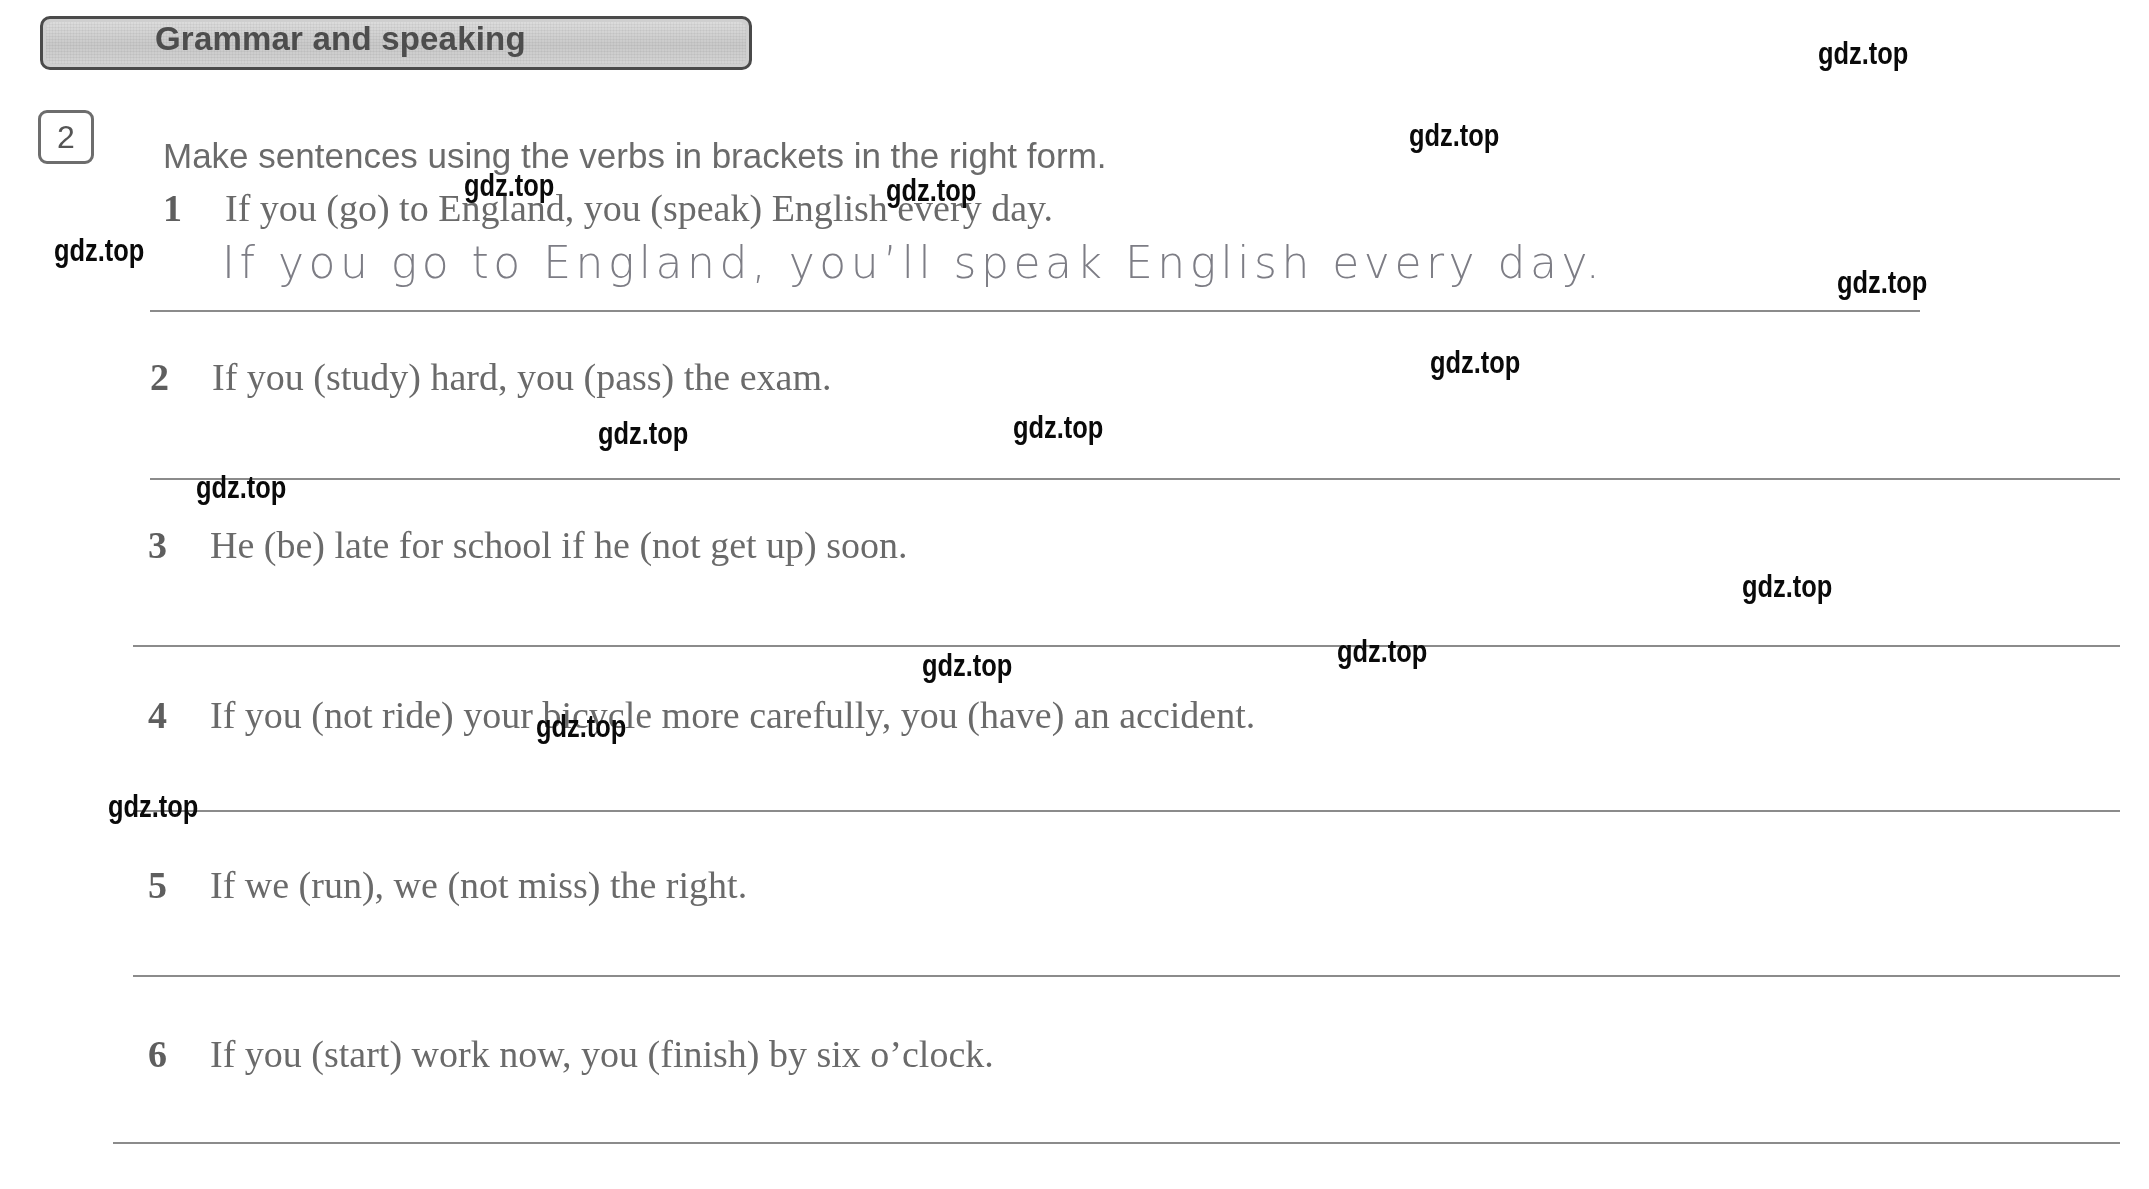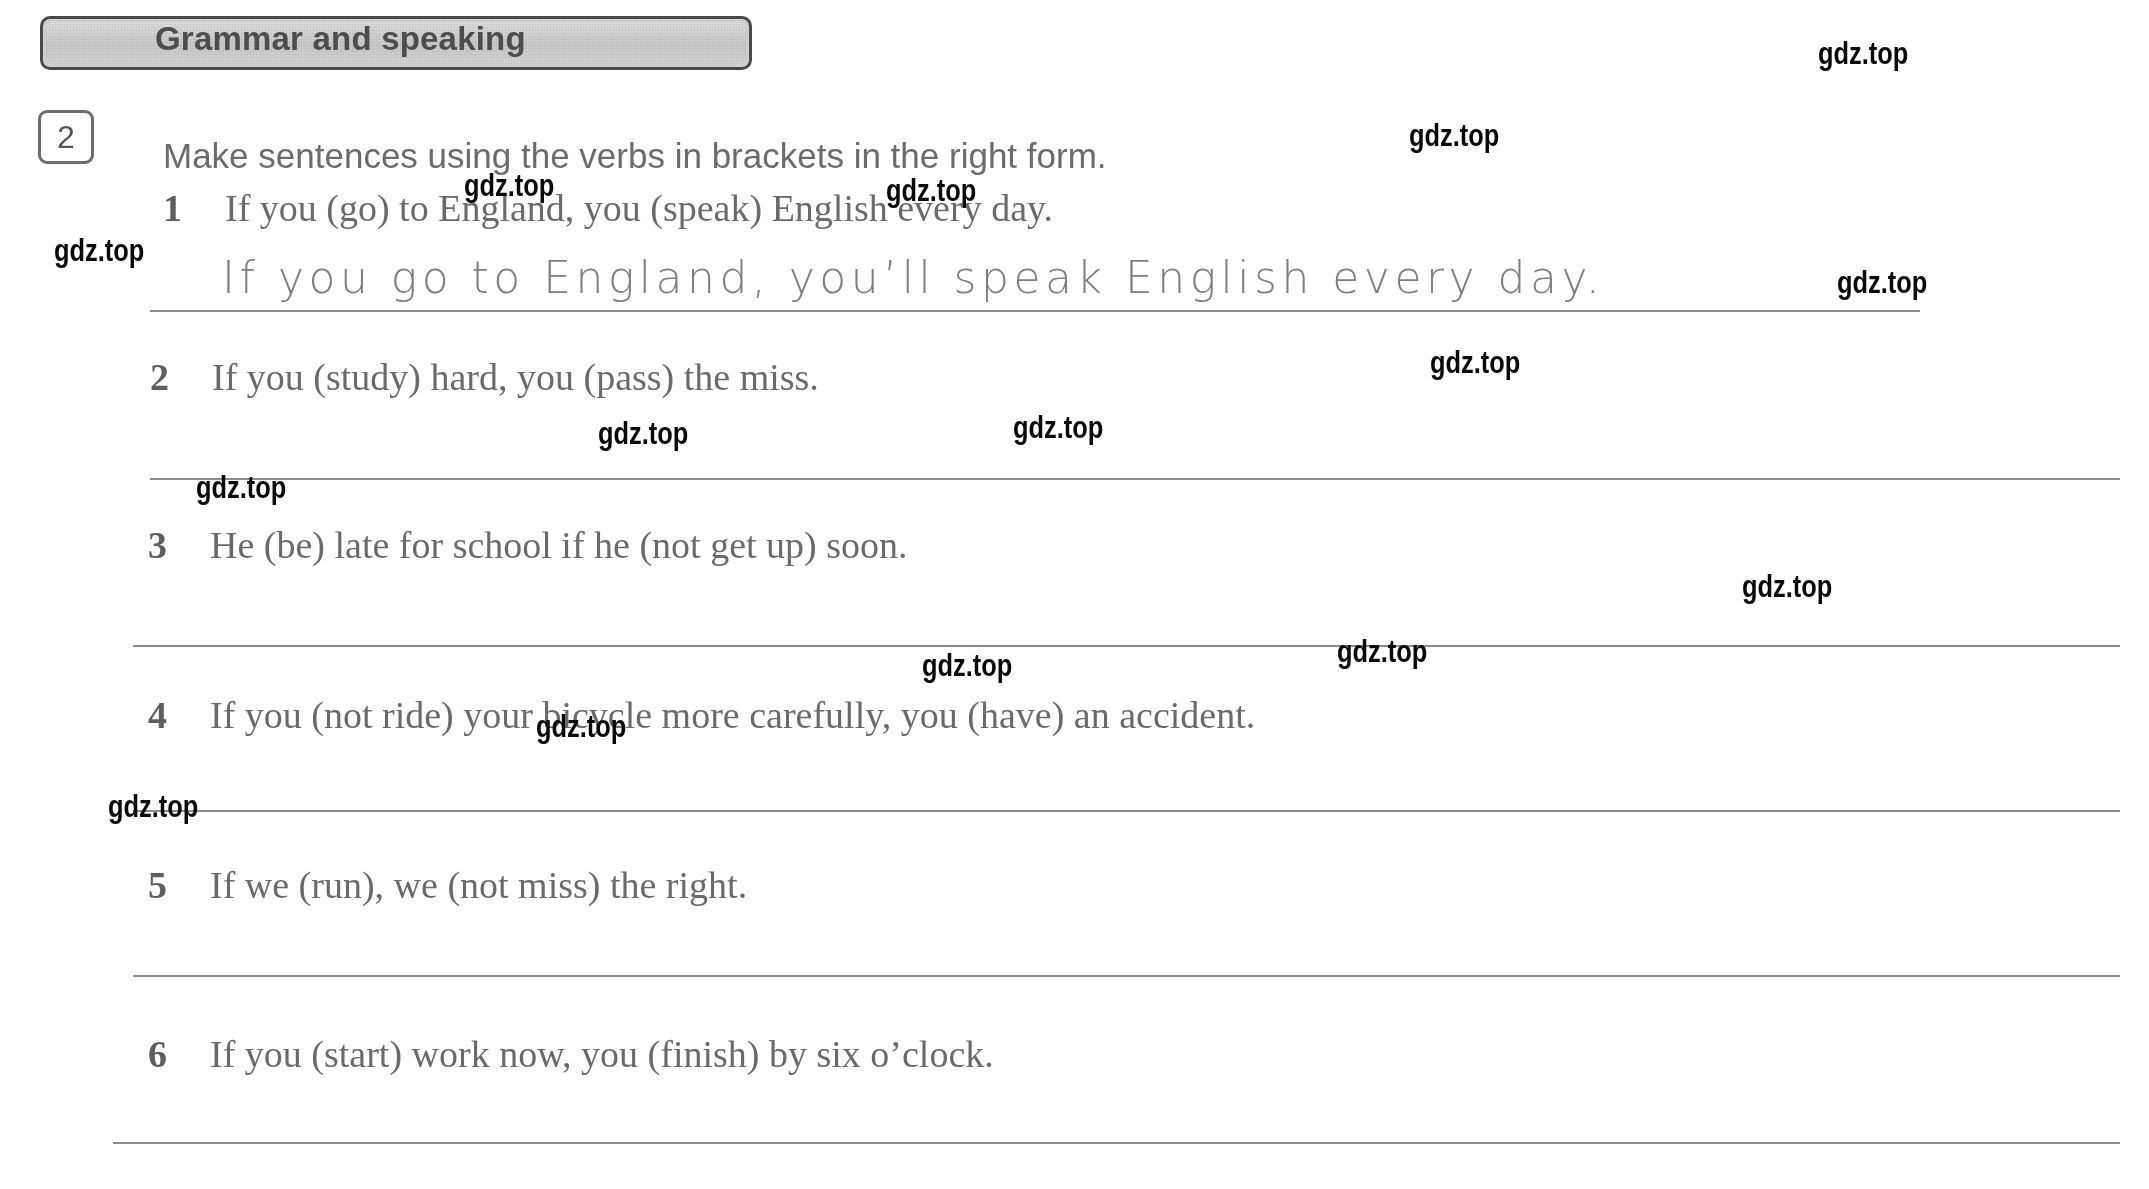--- a/index.html
+++ b/index.html
@@ -154,7 +154,7 @@
     <span class="idx">1</span><span class="txt">If you (go) to England, you (speak) English every day.</span>
   </div>
 
-  <div class="handwriting" style="left:222px; top:252px;text-align:right;">If you go to England, you’ll speak English every day.</div>
+  <div class="handwriting" style="left:222px; top:237px;text-align:right;">If you go to England, you’ll speak English every day.</div>
   <div class="rule" style="left:150px; top:310px; width:1770px;"></div>
 
   <div class="item" style="left:150px; top:355px;">

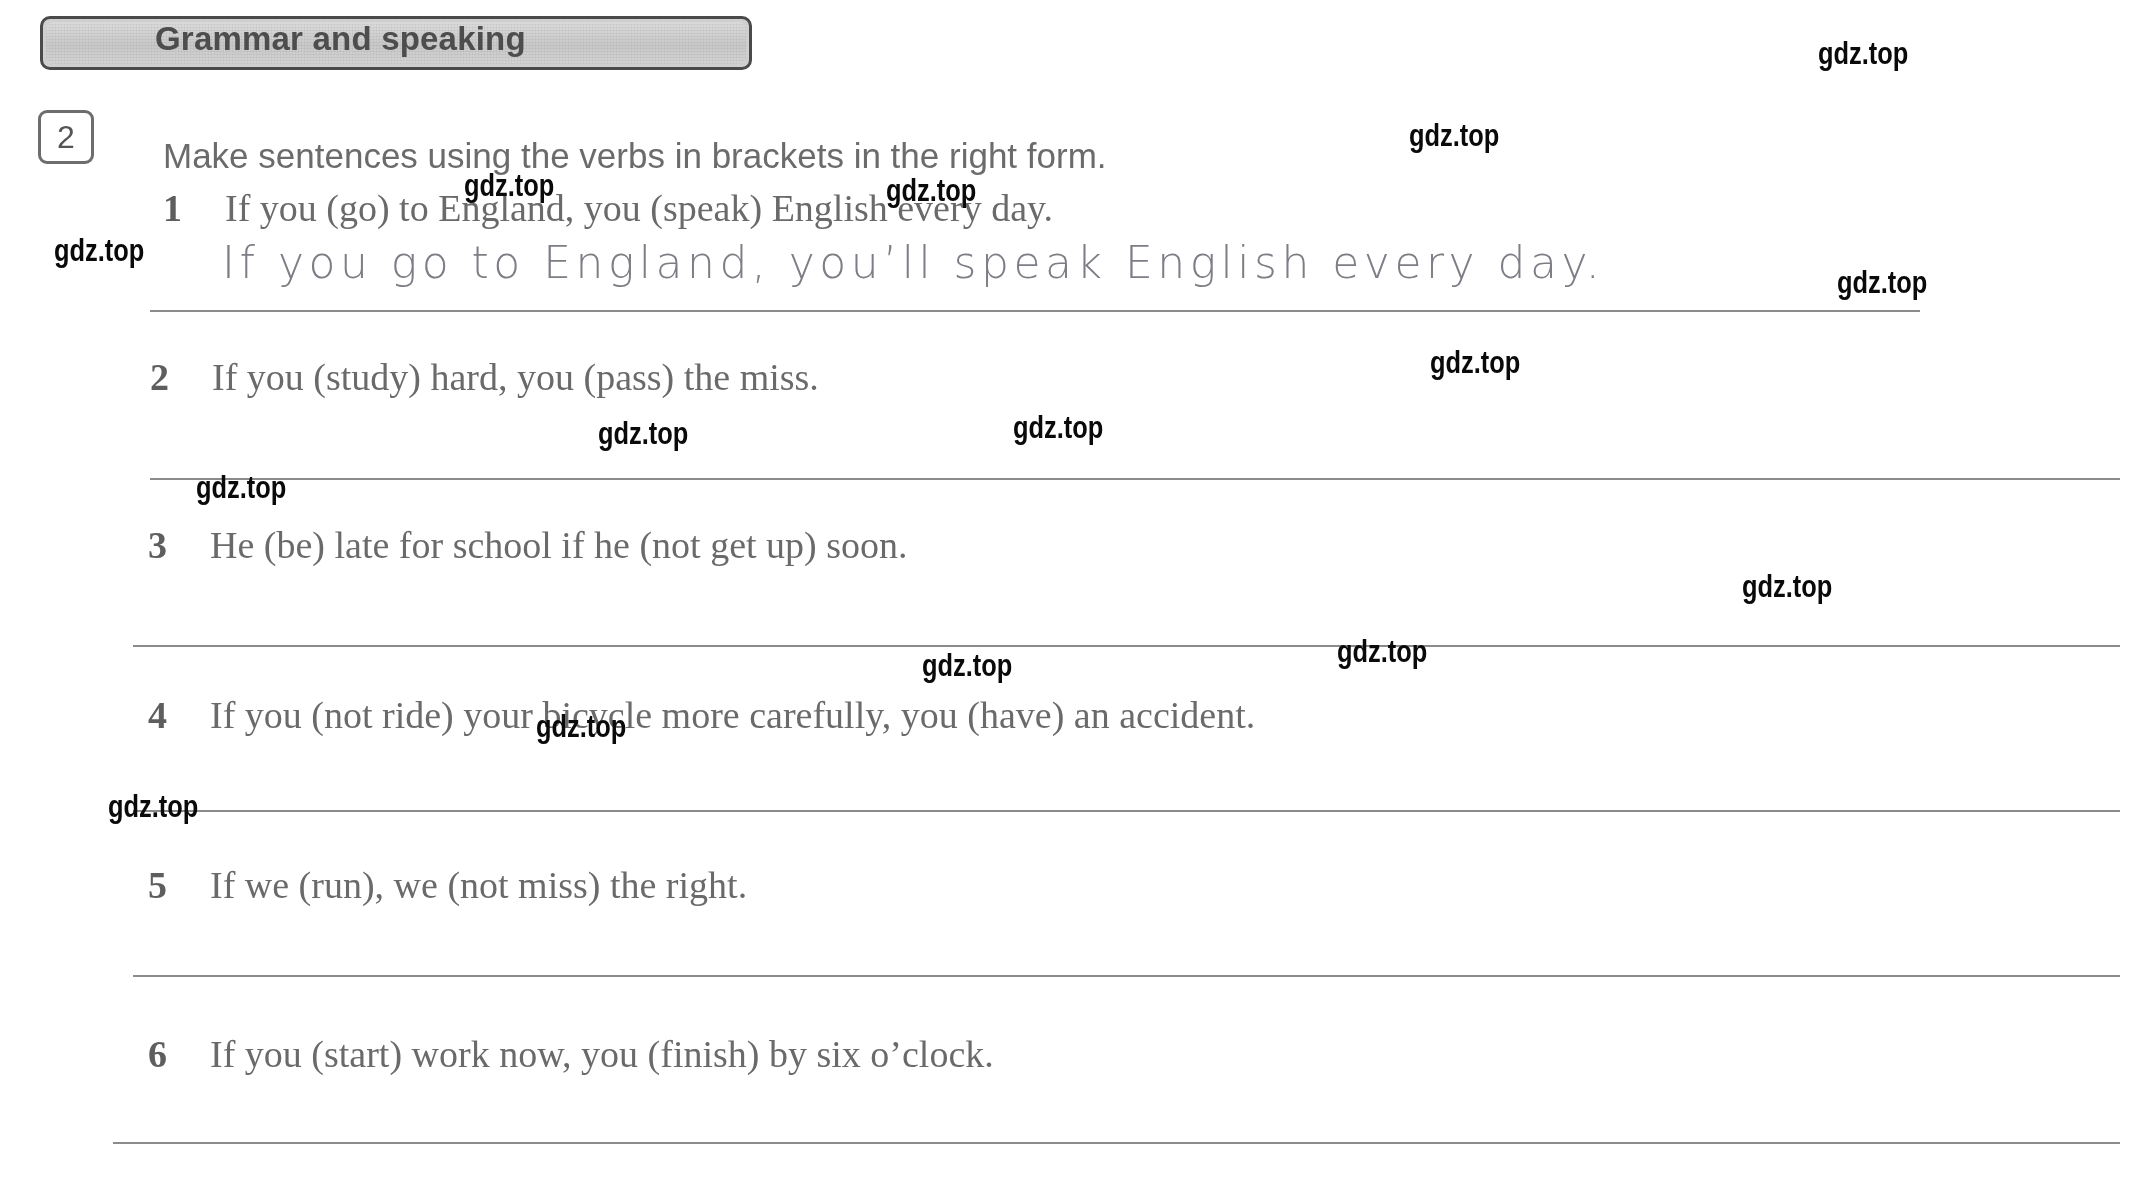--- a/index.html
+++ b/index.html
@@ -158,7 +158,7 @@
   <div class="rule" style="left:150px; top:310px; width:1770px;"></div>
 
   <div class="item" style="left:150px; top:355px;">
-    <span class="idx">2</span><span class="txt">If you (study) hard, you (pass) the miss.</span>
+    <span class="idx">2</span><span class="txt">If you (study) hard, you (pass) the exam.</span>
   </div>
   <div class="rule" style="left:150px; top:478px; width:1970px;"></div>
 

